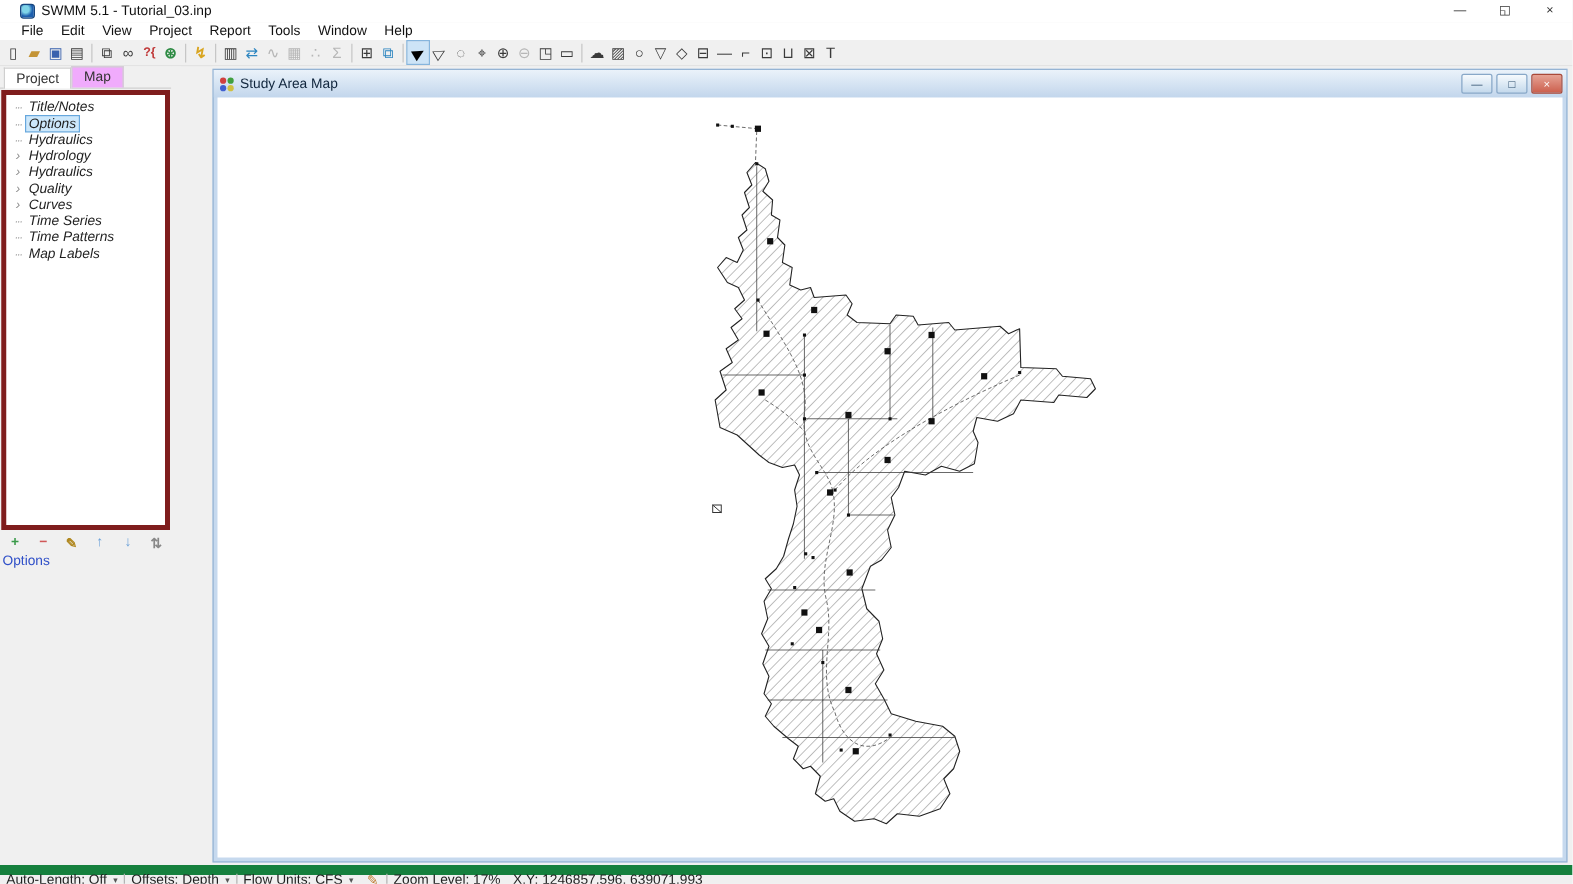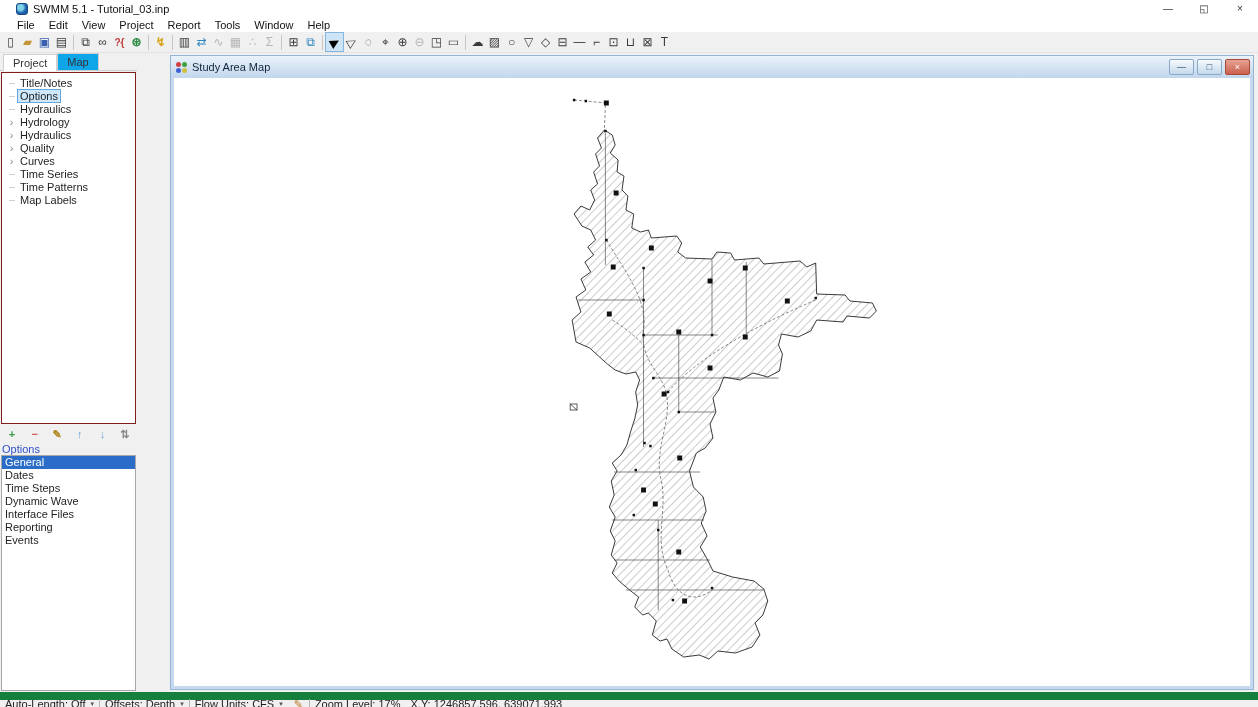--- a/index.html
+++ b/index.html
@@ -40,7 +40,7 @@
   
   .sidebar { width:137px; display:flex; flex-direction:column; background:#f0f0f0; }
   .tabs { height:18px; display:flex; align-items:flex-end; padding-left:3px; border-bottom:1px solid #cfcfcf; }
-  .tab { padding:2px 9px; border:1px solid #cfcfcf; border-bottom:none; background:#0ea5e9; color:#333; }
+  .tab { padding:2px 9px; border:1px solid #cfcfcf; border-bottom:none; background:#f0abfc; color:#333; }
   .tab.active { background:#fff; position:relative; top:1px; }
   .treebox { height:352px; margin:1px 1px 0 1px; background:#fff; border:1px solid #7f1d1d; padding-top:3px; overflow:hidden; }
   .ti { height:13px; display:flex; align-items:center; padding-left:3px; color:#1e1e1e; }

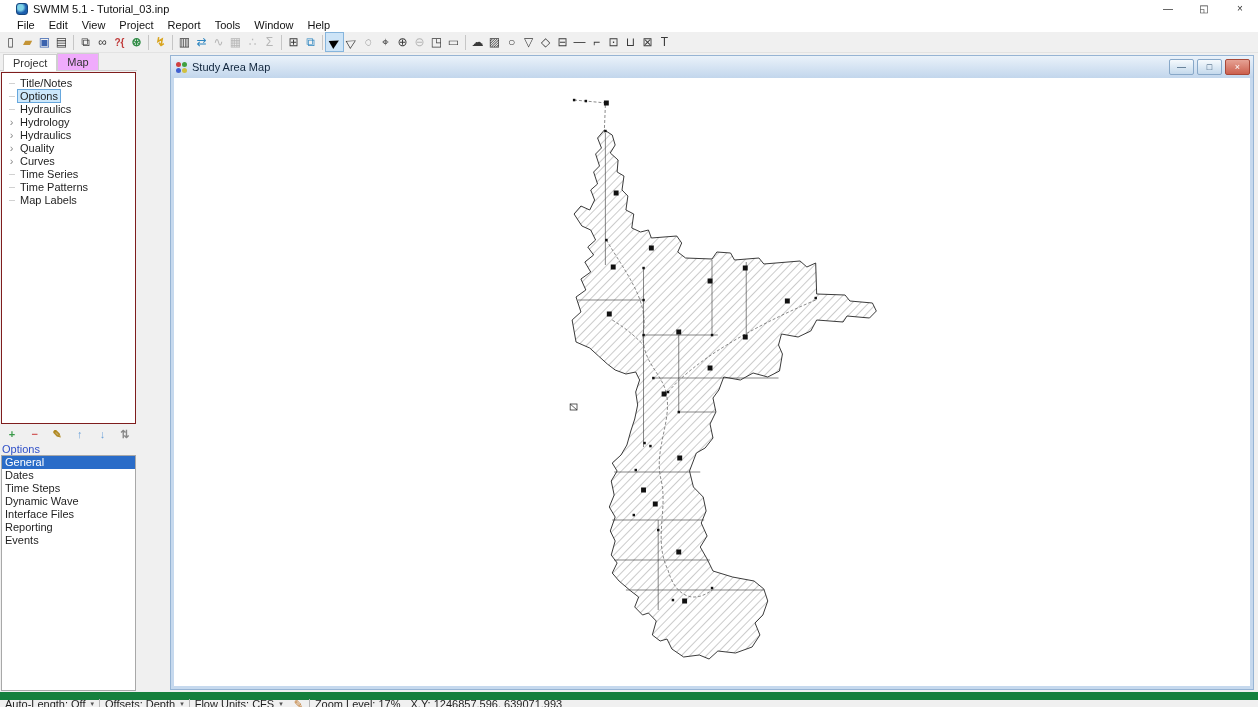--- a/index.html
+++ b/index.html
@@ -42,7 +42,7 @@
   .tabs { height:18px; display:flex; align-items:flex-end; padding-left:3px; border-bottom:1px solid #cfcfcf; }
   .tab { padding:2px 9px; border:1px solid #cfcfcf; border-bottom:none; background:#f0abfc; color:#333; }
   .tab.active { background:#fff; position:relative; top:1px; }
-  .treebox { height:352px; margin:1px 1px 0 1px; background:#fff; border:1px solid #7f1d1d; padding-top:3px; overflow:hidden; }
+  .treebox { height:352px; margin:1px 1px 0 1px; background:#fff; border:4px solid #7f1d1d; padding-top:3px; overflow:hidden;font-style:italic; }
   .ti { height:13px; display:flex; align-items:center; padding-left:3px; color:#1e1e1e; }
   .ti .pre { width:13px; color:#9a9a9a; font-size:9px; text-align:center; }
   .ti .pre.dots::before { content:"···"; letter-spacing:-1px; }

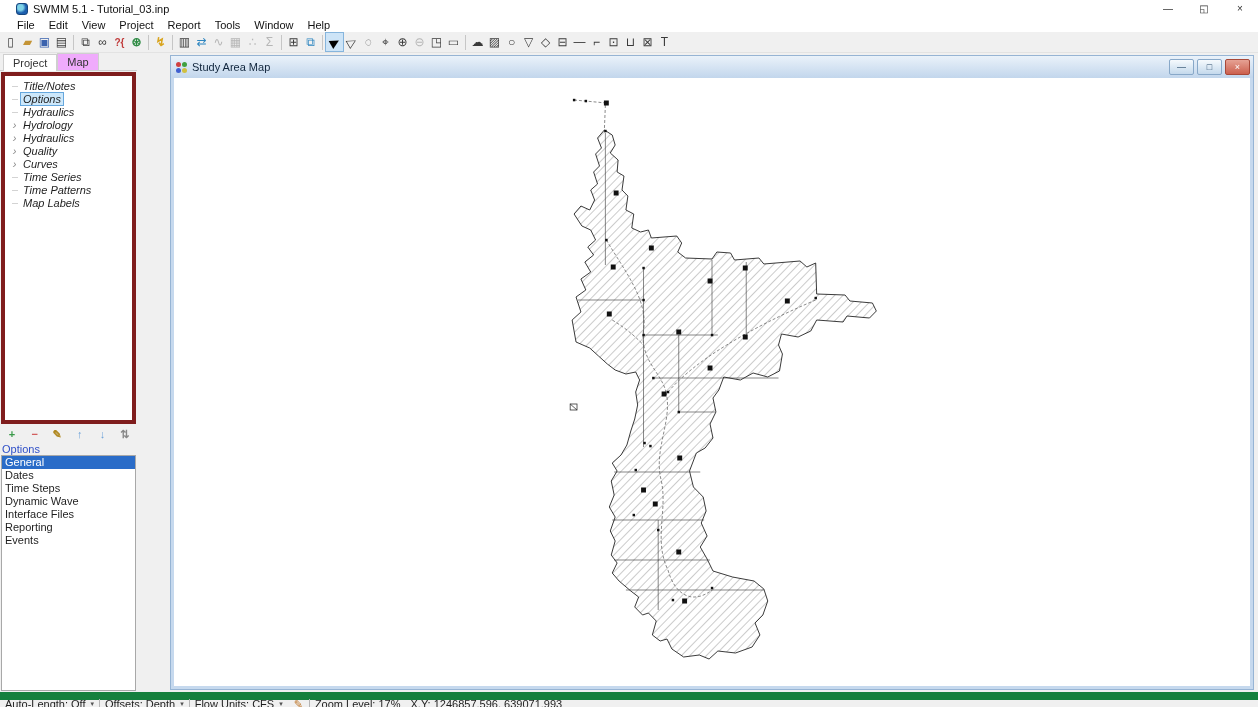--- a/index.html
+++ b/index.html
@@ -221,15 +221,6 @@
       <span class="mb" data-name="sort-button">⇅</span>
     </div>
     <div class="section-label" data-name="options-section-label">Options</div>
-    <div class="listbox" data-name="options-list">
-      <div class="li sel" data-name="list-item-general">General</div>
-      <div class="li" data-name="list-item-dates">Dates</div>
-      <div class="li" data-name="list-item-time-steps">Time Steps</div>
-      <div class="li" data-name="list-item-dynamic-wave">Dynamic Wave</div>
-      <div class="li" data-name="list-item-interface-files">Interface Files</div>
-      <div class="li" data-name="list-item-reporting">Reporting</div>
-      <div class="li" data-name="list-item-events">Events</div>
-    </div>
   </div>
 
   <div class="splitter" data-name="panel-splitter"></div>

